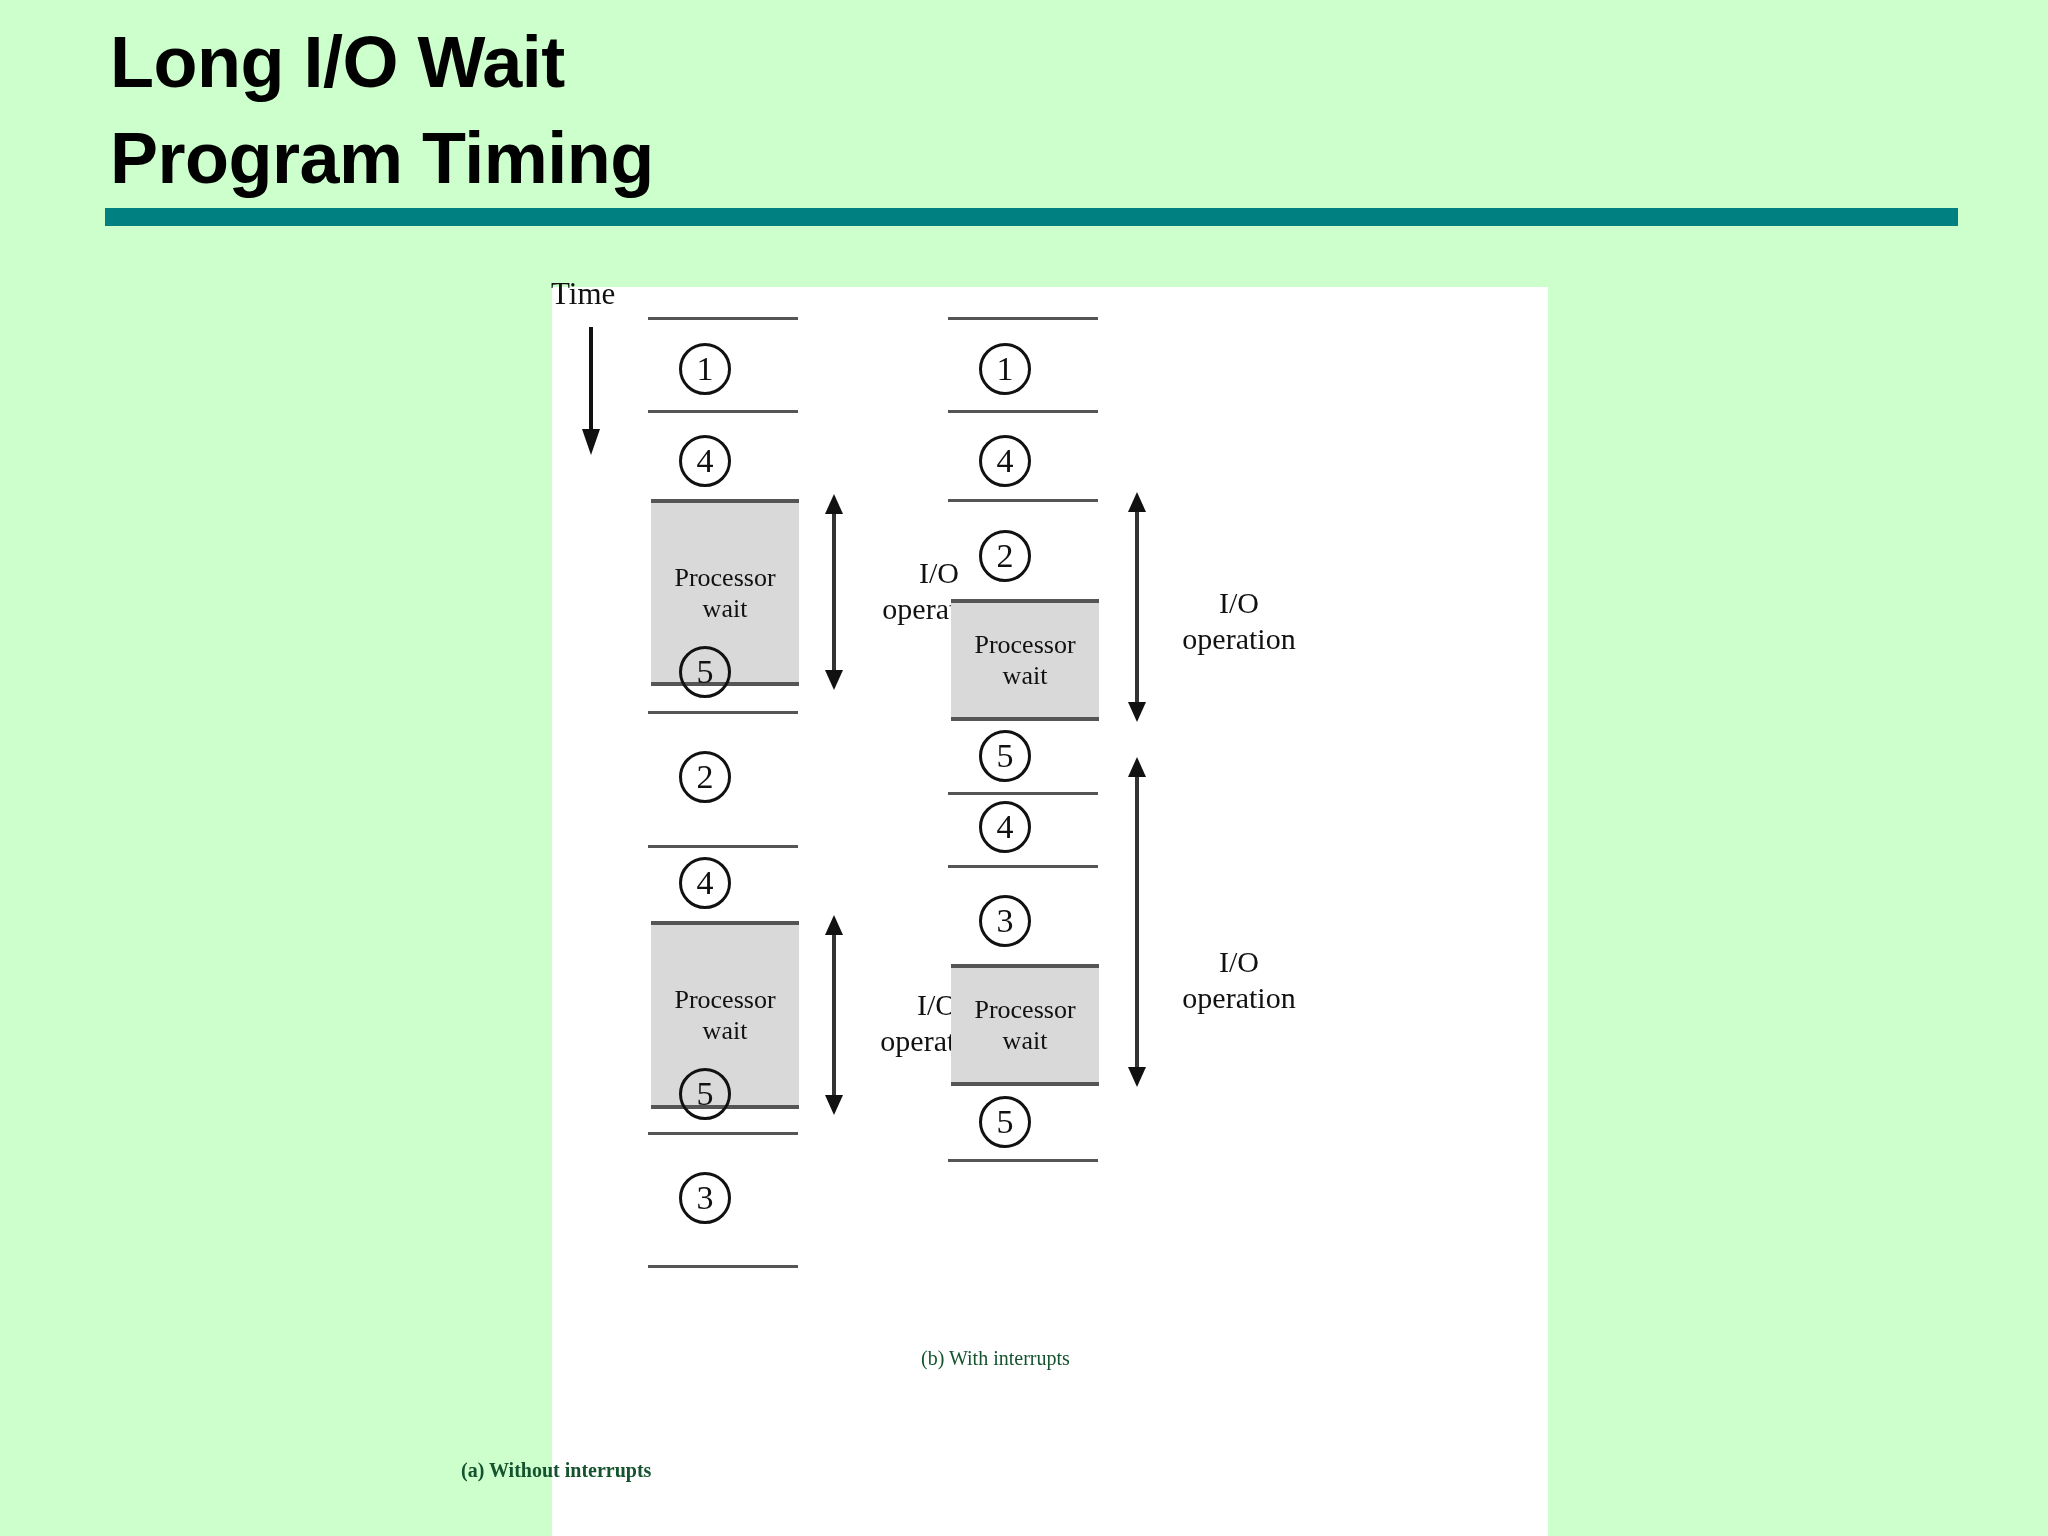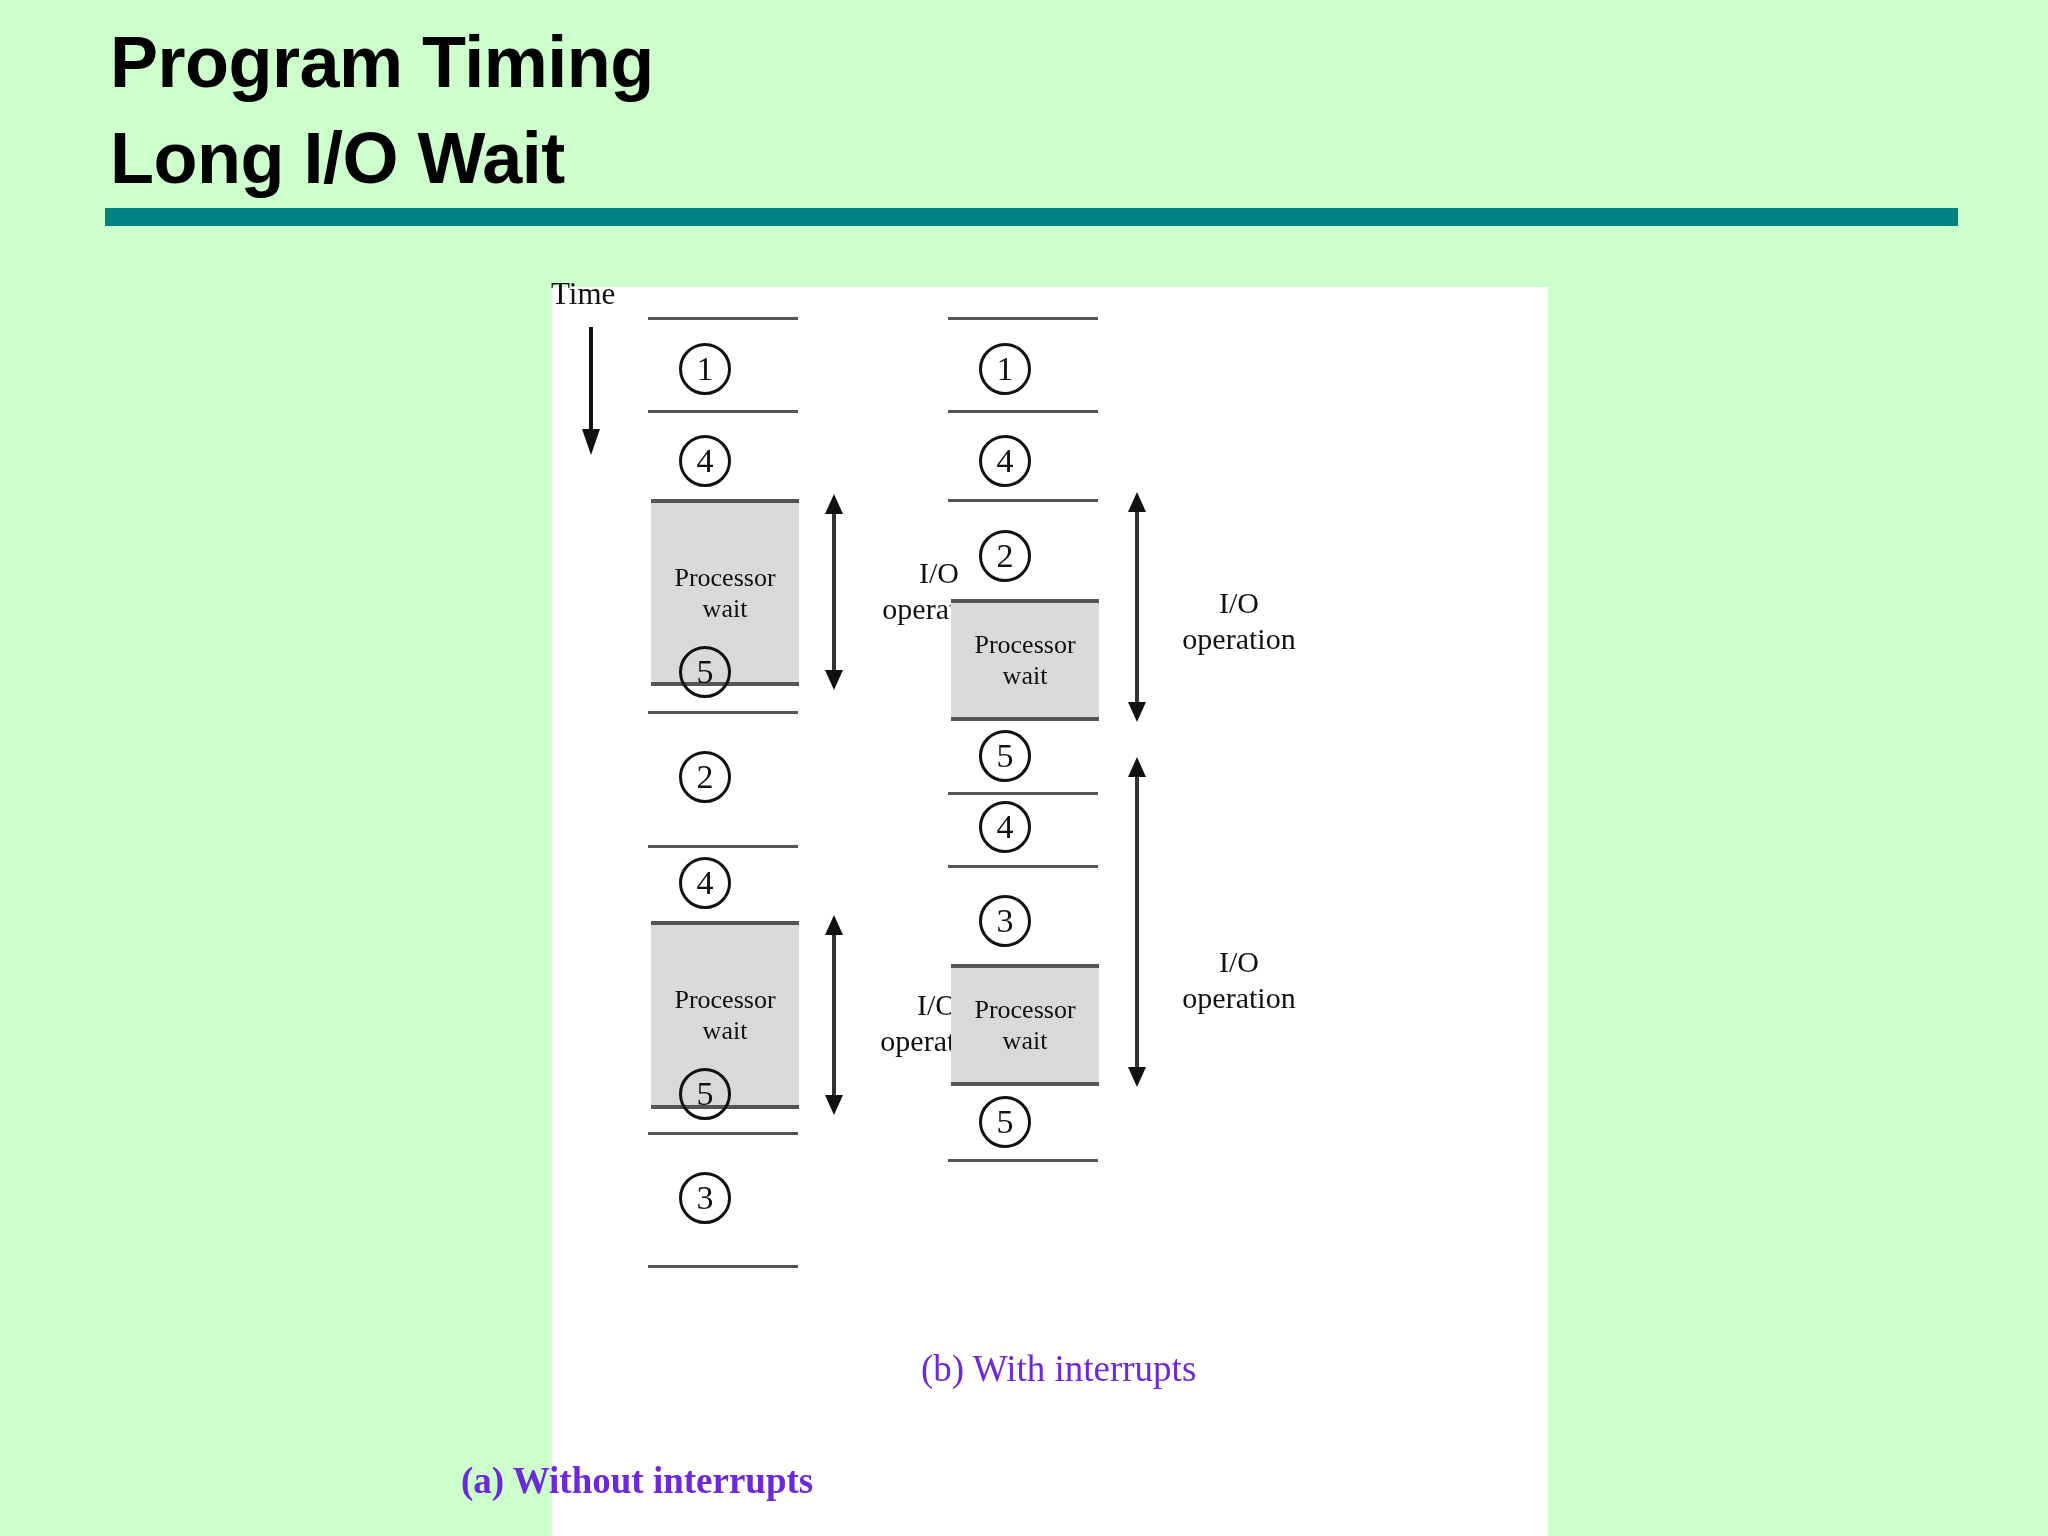--- a/index.html
+++ b/index.html
@@ -124,8 +124,8 @@
 <body>
 
 <div id="title-block">
+  <div class="title-line">Long I/O Wait</div>
   <div class="title-line">Program Timing</div>
-  <div class="title-line">Long I/O Wait</div>
 </div>
 <div id="title-rule"></div>
 

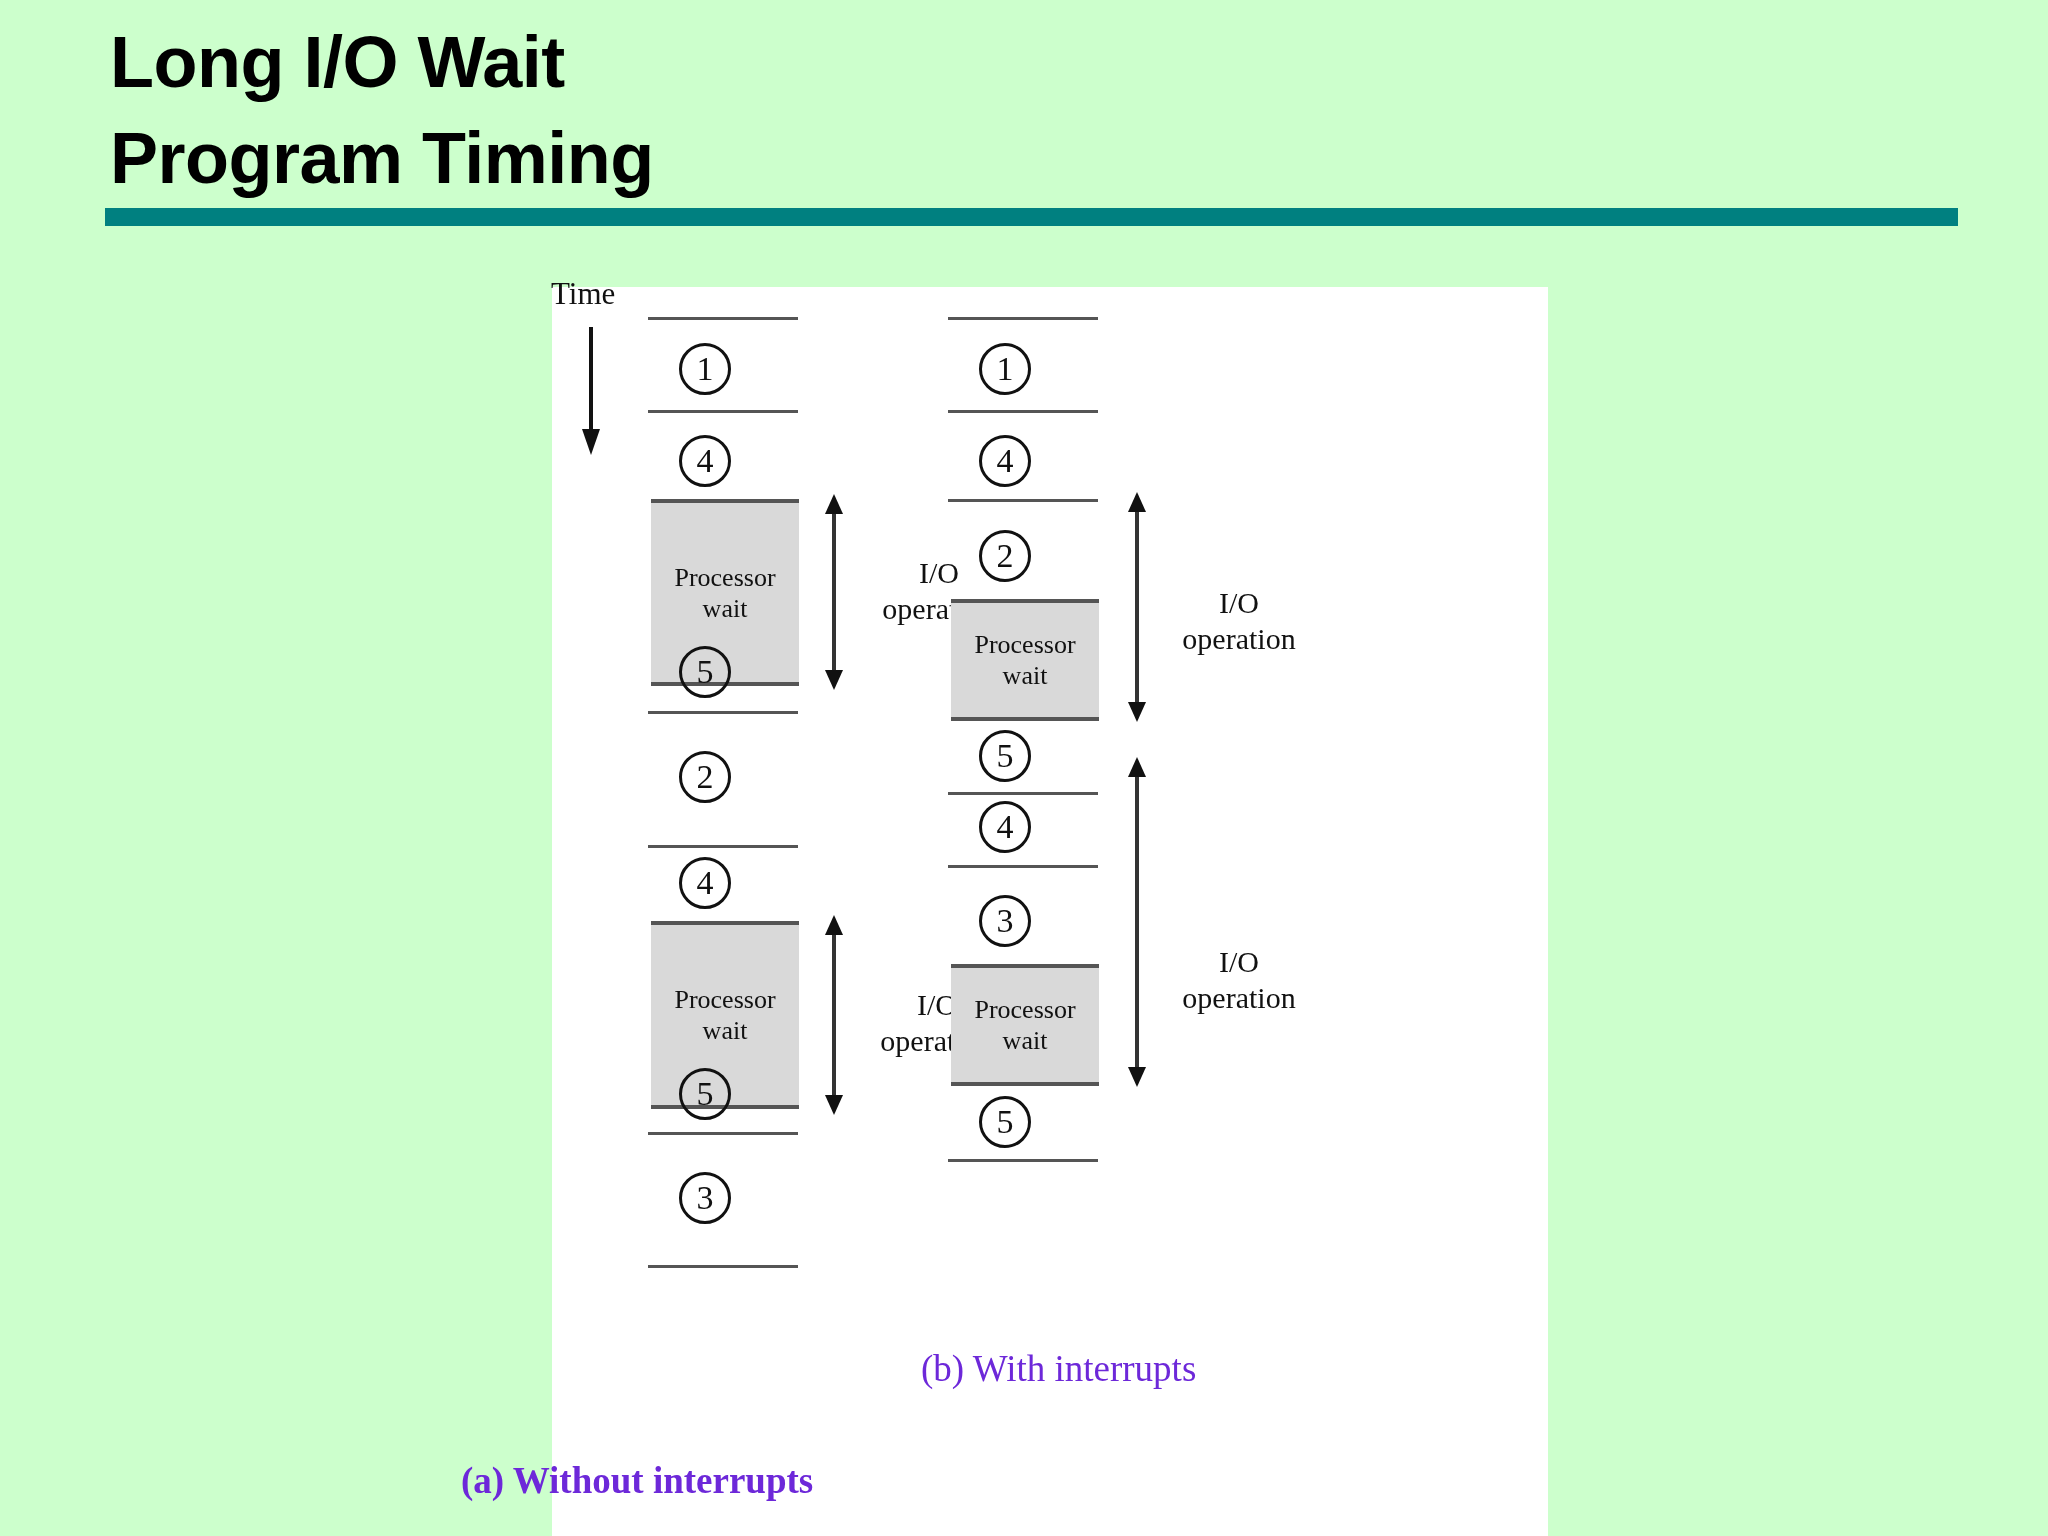--- a/index.html
+++ b/index.html
@@ -115,8 +115,8 @@
 
   .caption {
     position: absolute;
-    font-size: 37px;
-    color: #6d28d9;
+    font-size: 20px;
+    color: #14532d;
     white-space: nowrap;
   }
 </style>

